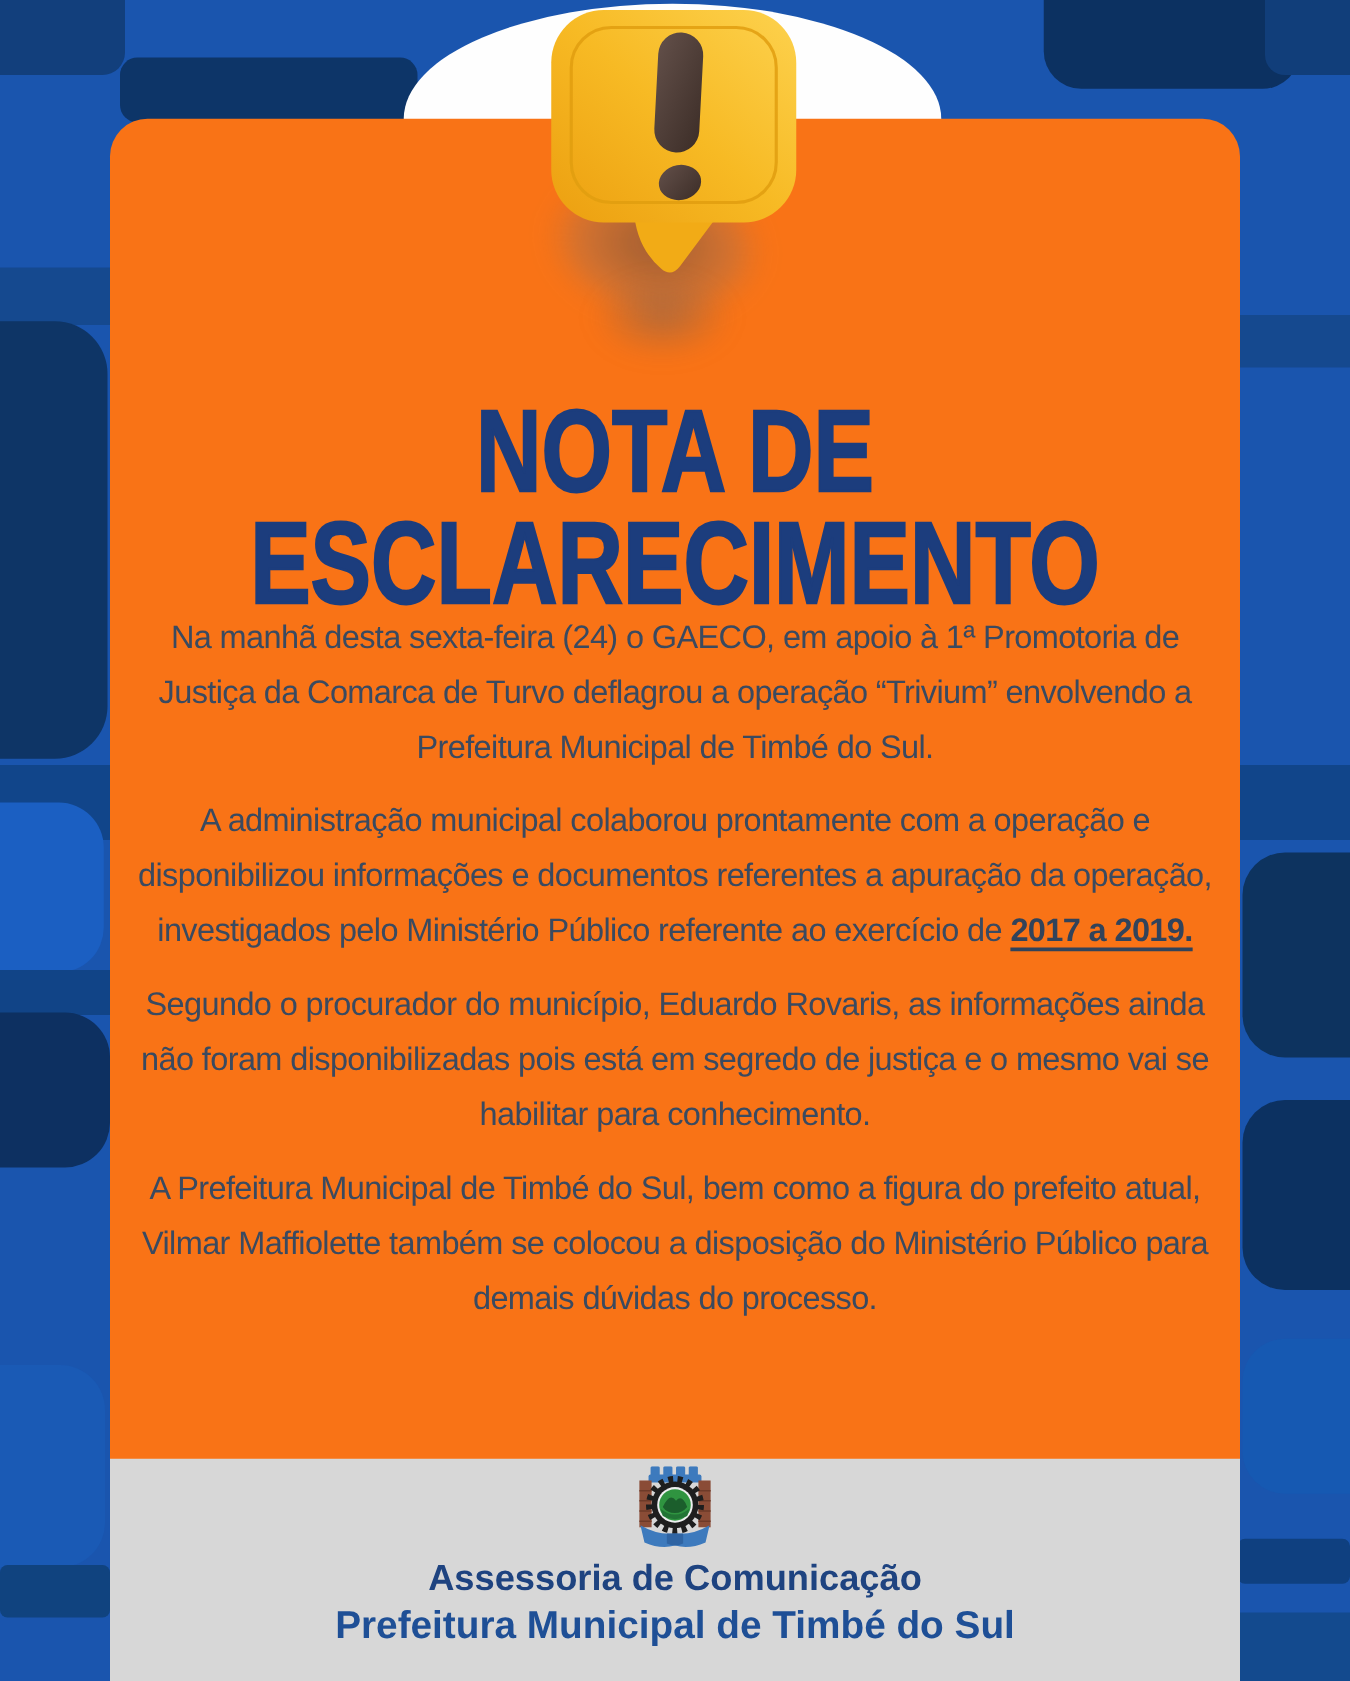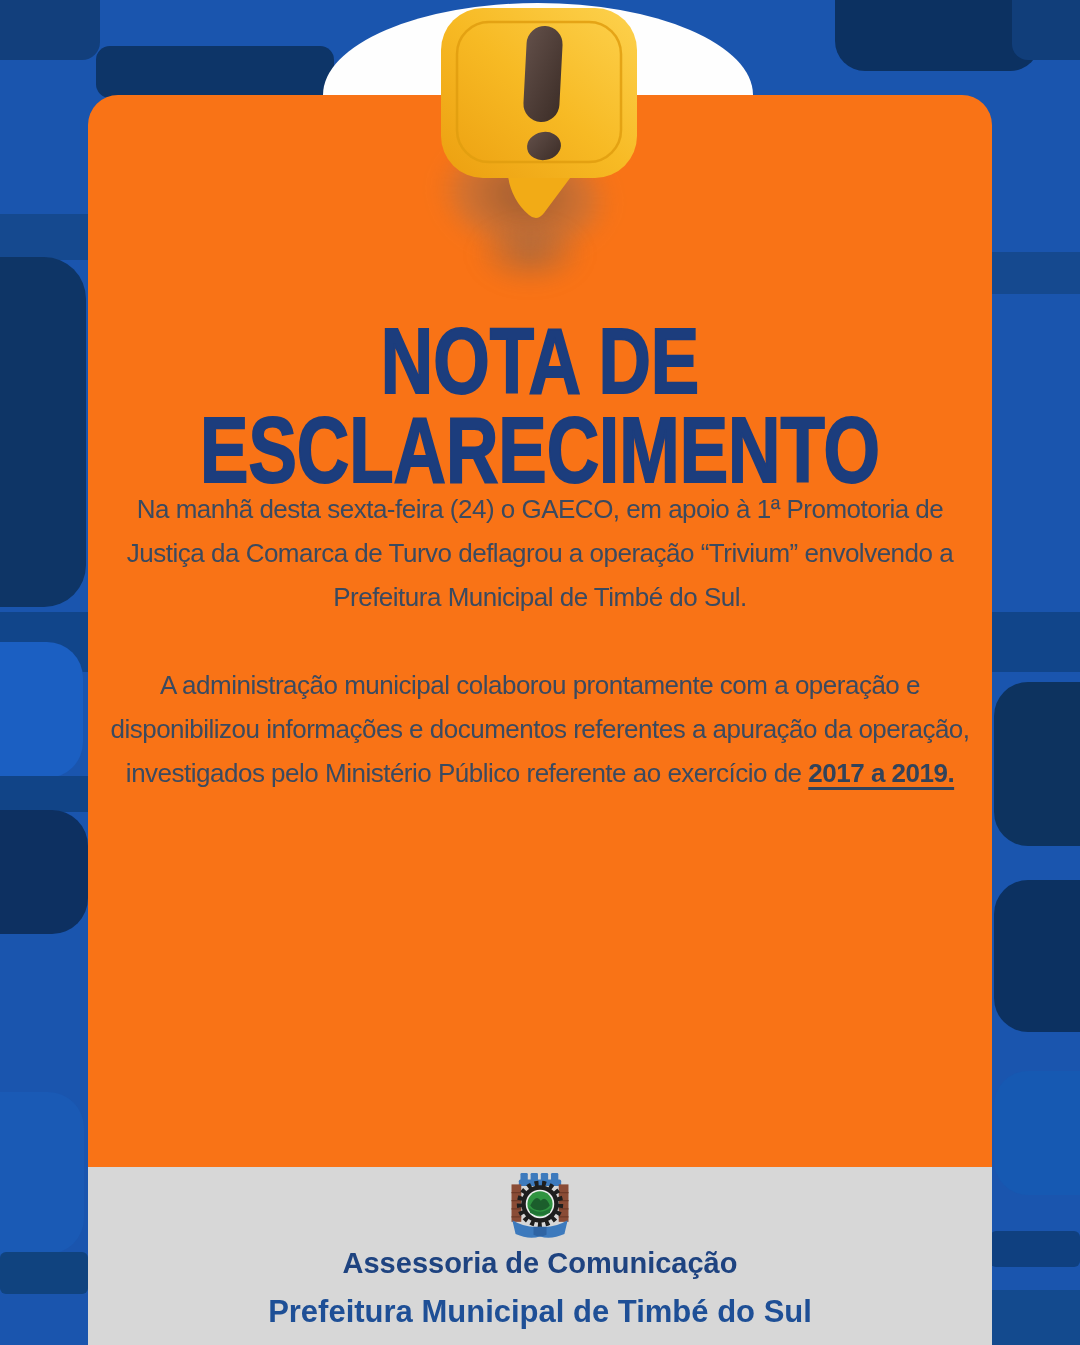--- a/index.html
+++ b/index.html
@@ -61,7 +61,7 @@
   
   .paras{
     position:absolute;top:392px;left:10px;right:10px;
-    display:flex;flex-direction:column;gap:44px;
+    display:flex;flex-direction:column;gap:15px;
     color:#3a4a60;font-size:26px;line-height:44px;letter-spacing:-.5px;
     text-align:center;
   }

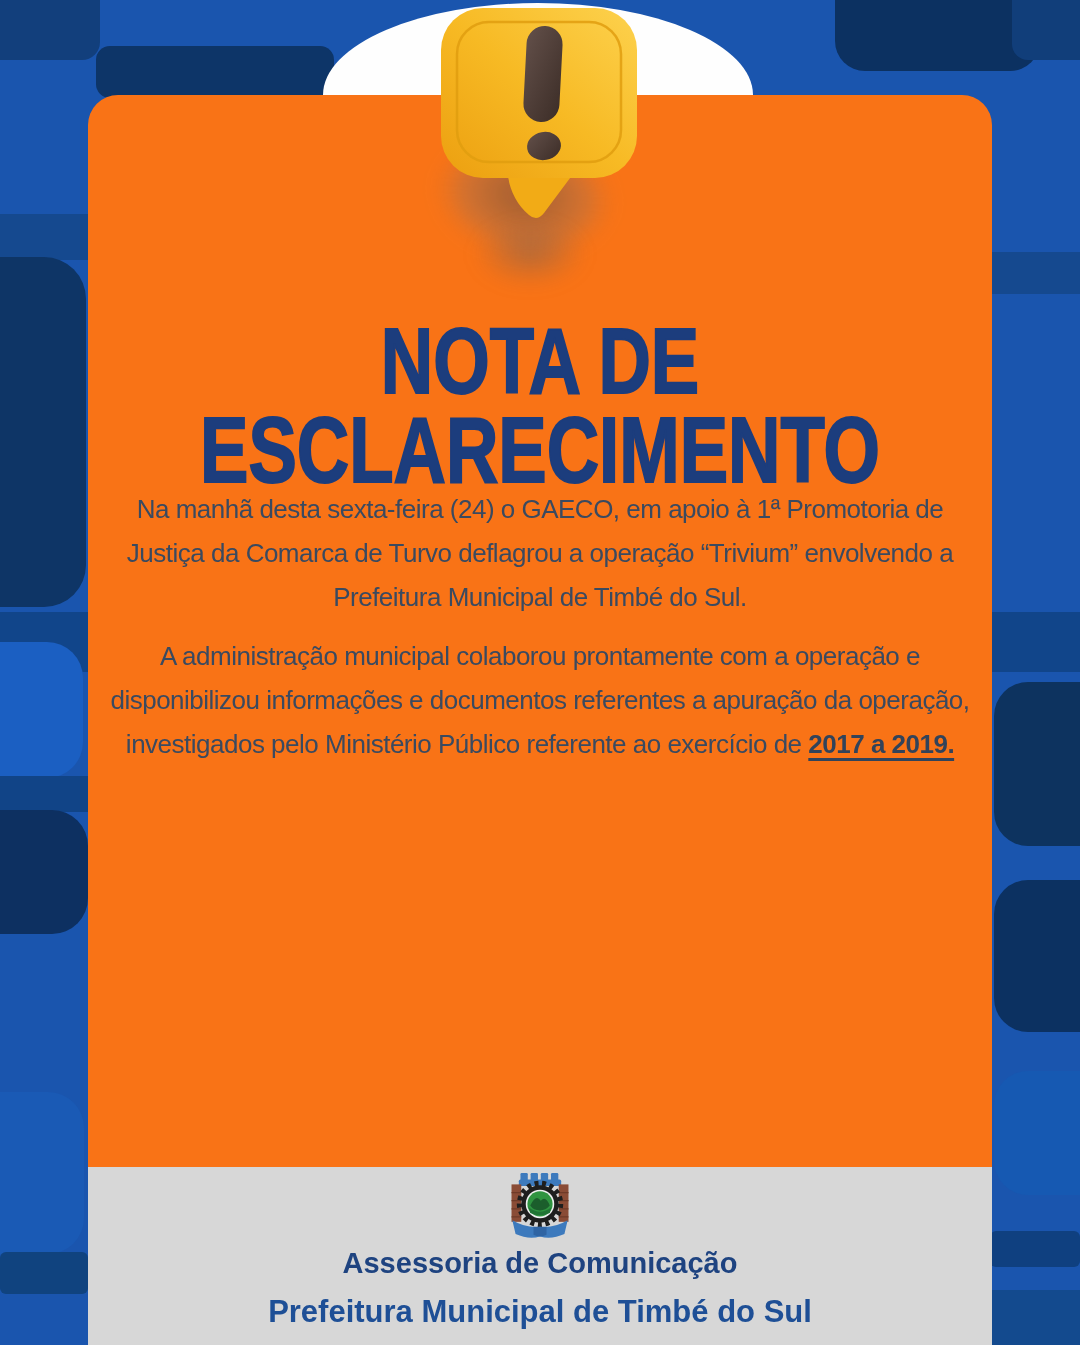--- a/index.html
+++ b/index.html
@@ -121,6 +121,9 @@
       <p>
         <span>A administração municipal colaborou prontamente com a operação e disponibilizou informações e documentos referentes a apuração da operação, investigados pelo Ministério Público referente ao exercício de </span><span class="emph">2017 a 2019.</span>
       </p>
+      <p>
+        <span>Segundo o procurador do município, Eduardo Rovaris, as informações ainda não foram disponibilizadas pois está em segredo de justiça e o mesmo vai se habilitar para conhecimento.</span>
+      </p>
     </div>
 
     <div class="footer">

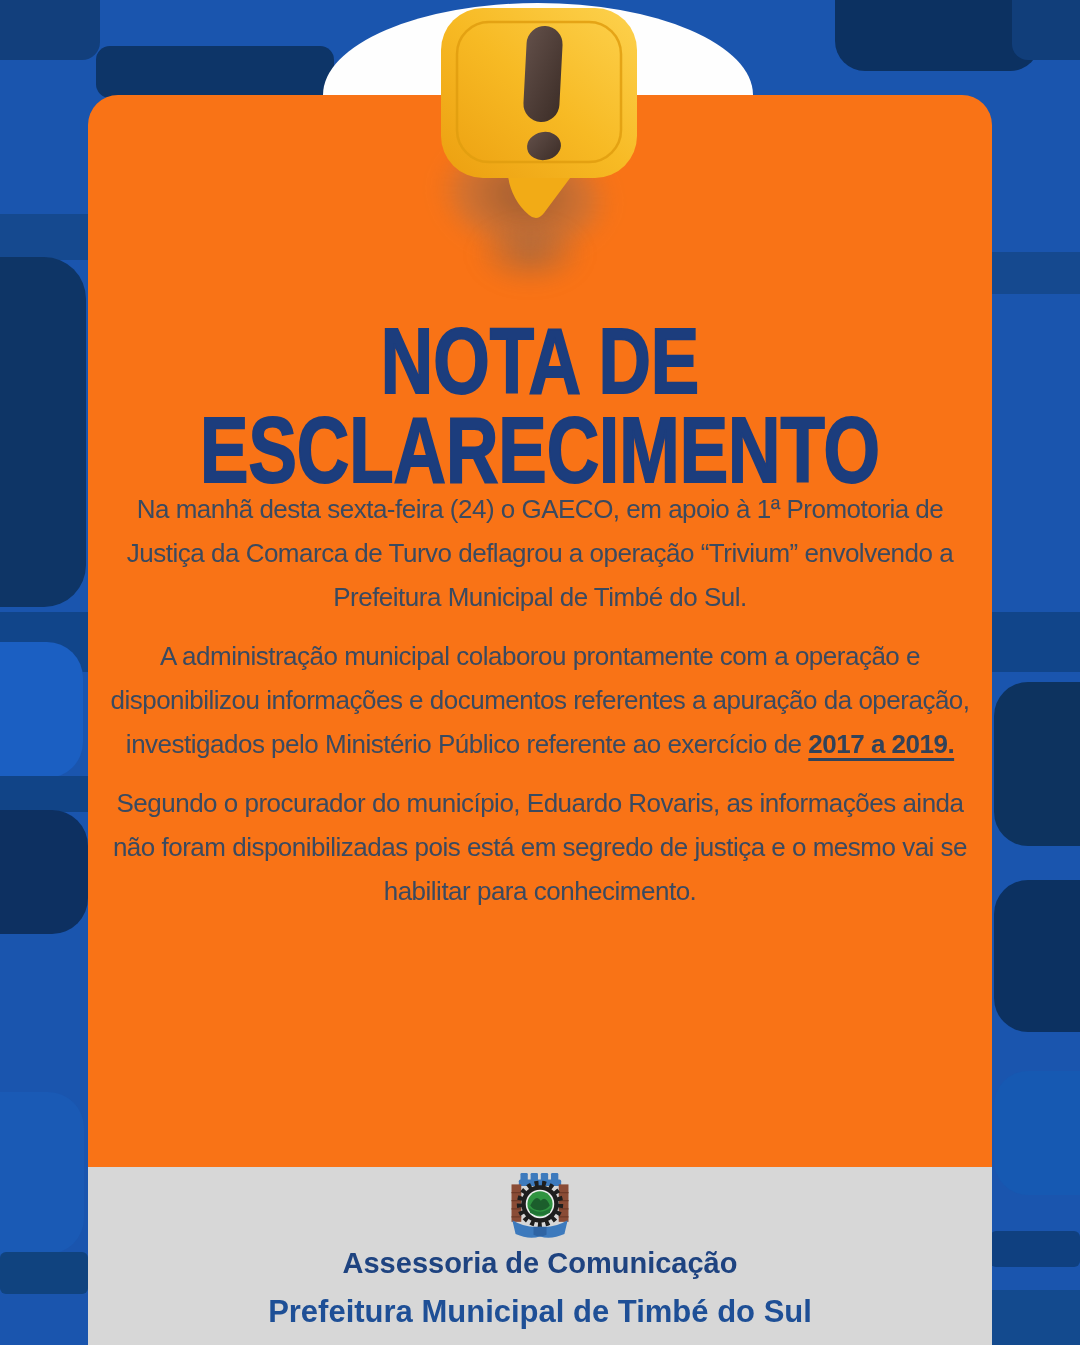--- a/index.html
+++ b/index.html
@@ -124,6 +124,9 @@
       <p>
         <span>Segundo o procurador do município, Eduardo Rovaris, as informações ainda não foram disponibilizadas pois está em segredo de justiça e o mesmo vai se habilitar para conhecimento.</span>
       </p>
+      <p>
+        <span>A Prefeitura Municipal de Timbé do Sul, bem como a figura do prefeito atual, Vilmar Maffiolette também se colocou a disposição do Ministério Público para demais dúvidas do processo.</span>
+      </p>
     </div>
 
     <div class="footer">

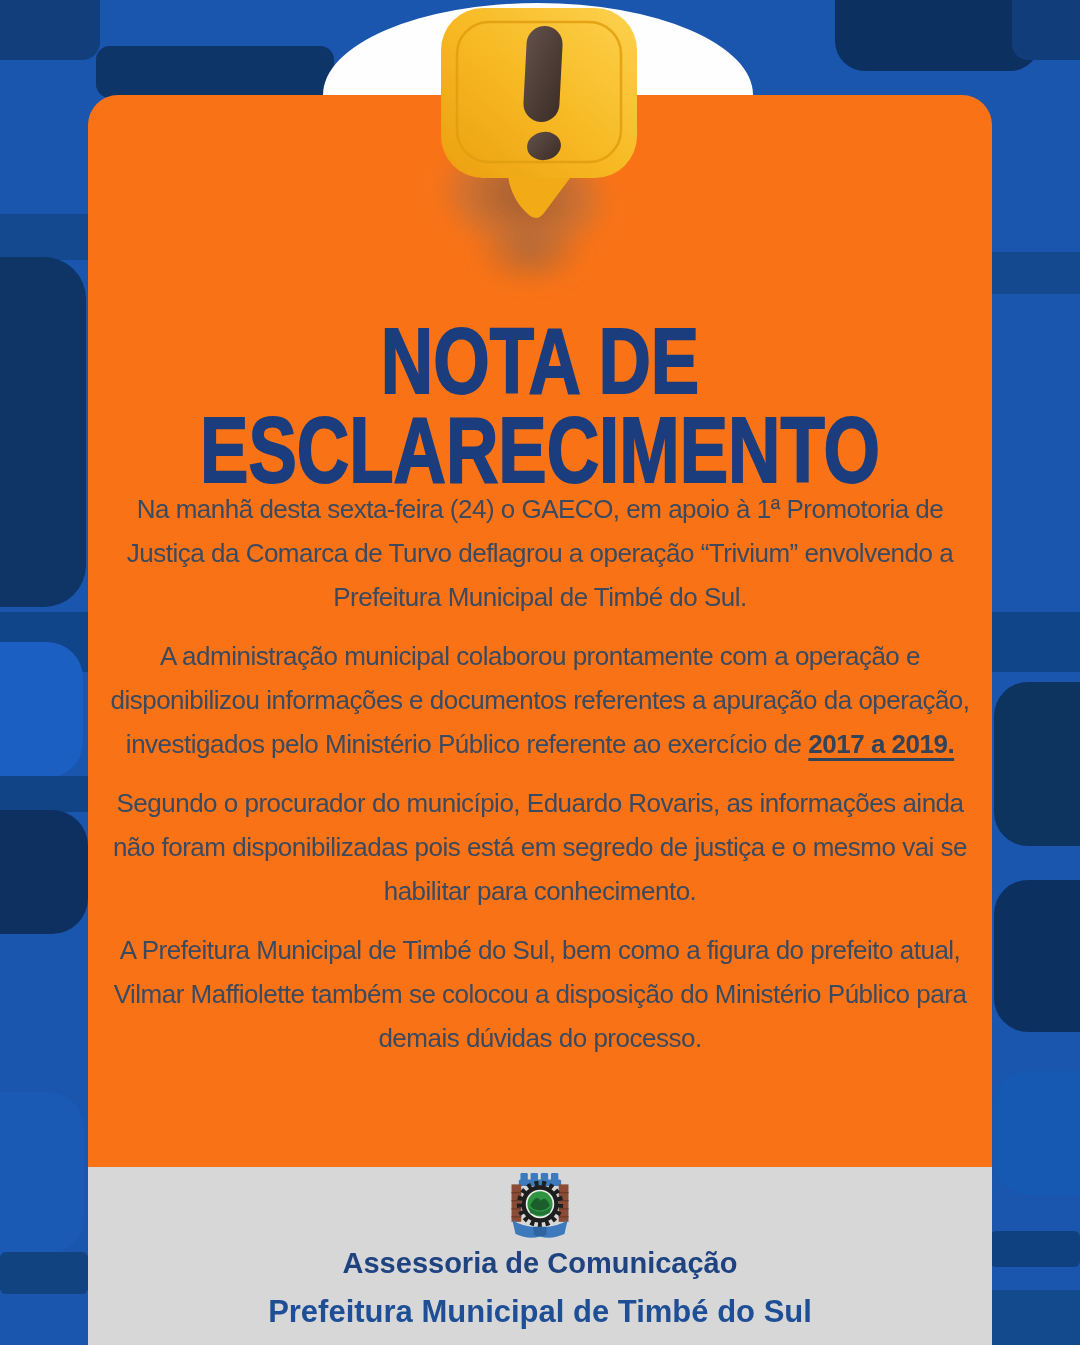--- a/index.html
+++ b/index.html
@@ -78,7 +78,7 @@
   }
   .crest{width:86px;height:70px;flex:0 0 auto;}
   .f-line1{margin-top:4px;font-size:29px;font-weight:700;color:#1e4380;line-height:1.15;}
-  .f-line2{margin-top:14px;font-size:31px;font-weight:700;color:#1e4f96;line-height:1.15;}
+  .f-line2{margin-top:2px;font-size:31px;font-weight:700;color:#1e4f96;line-height:1.15;}
 </style>
 </head>
 <body>

